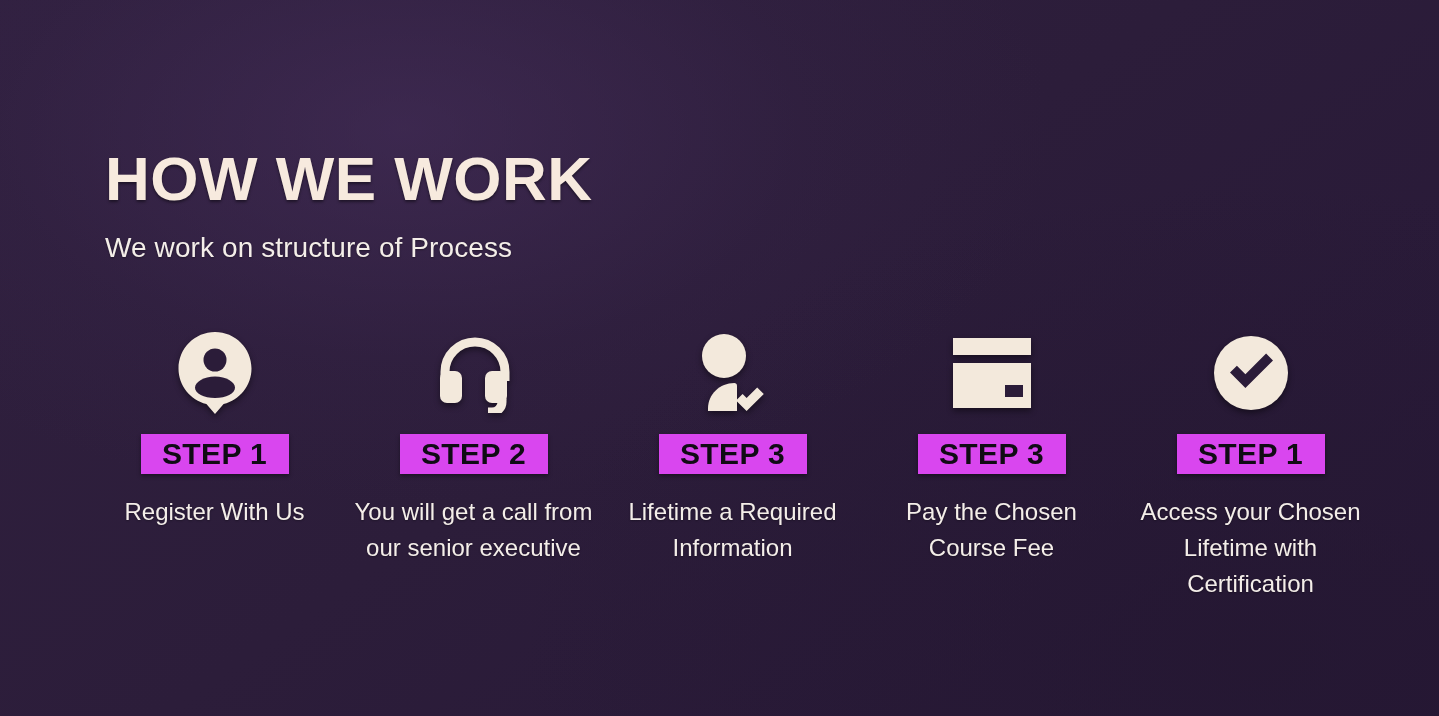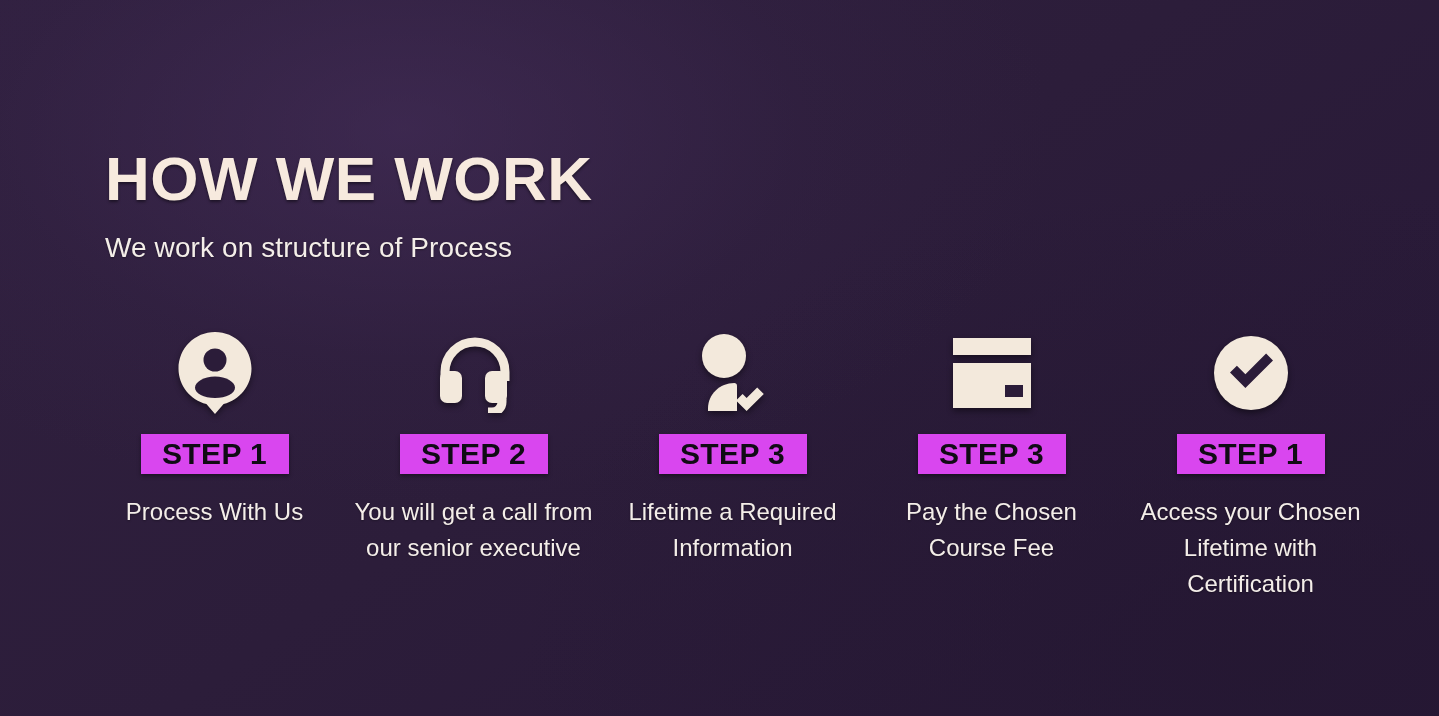--- a/index.html
+++ b/index.html
@@ -125,7 +125,7 @@
         </svg>
       </div>
       <div class="badge">STEP 1</div>
-      <div class="caption">Process With Us</div>
+      <div class="caption">Register With Us</div>
     </div>
 
     <div class="step">

